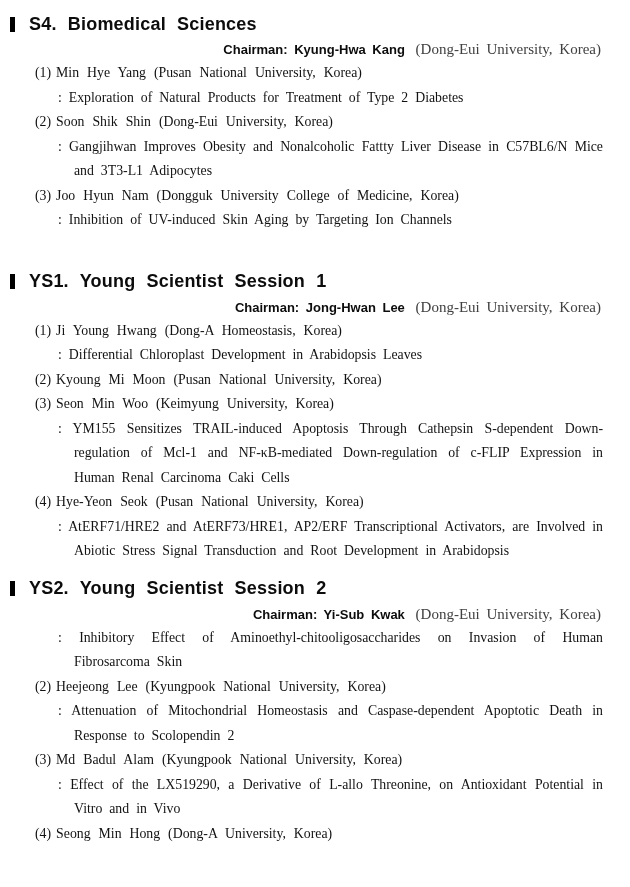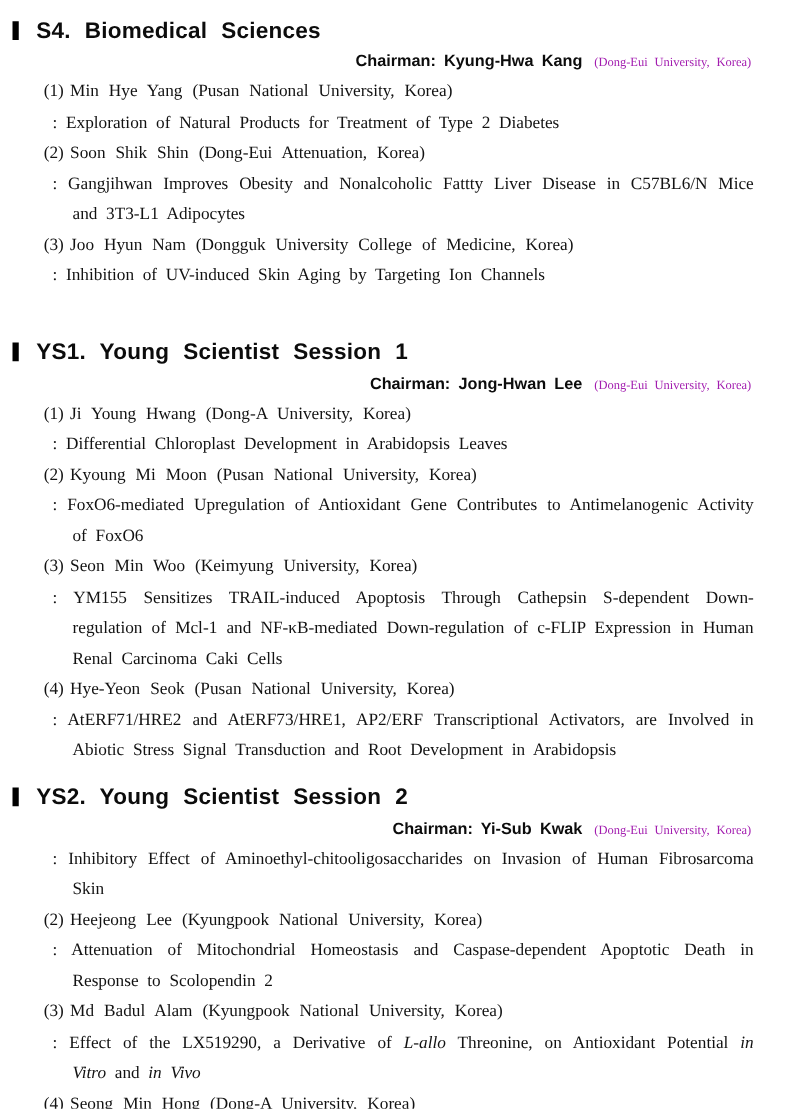--- a/index.html
+++ b/index.html
@@ -62,9 +62,9 @@
   }
   .chair-aff {
     font-family: "Liberation Serif", serif;
-    font-size: 10px;
+    font-size: 15px;
     word-spacing: 3px;
-    color: #a21caf;
+    color: #404040;
   }
 
   .items { margin-top: 3px; }

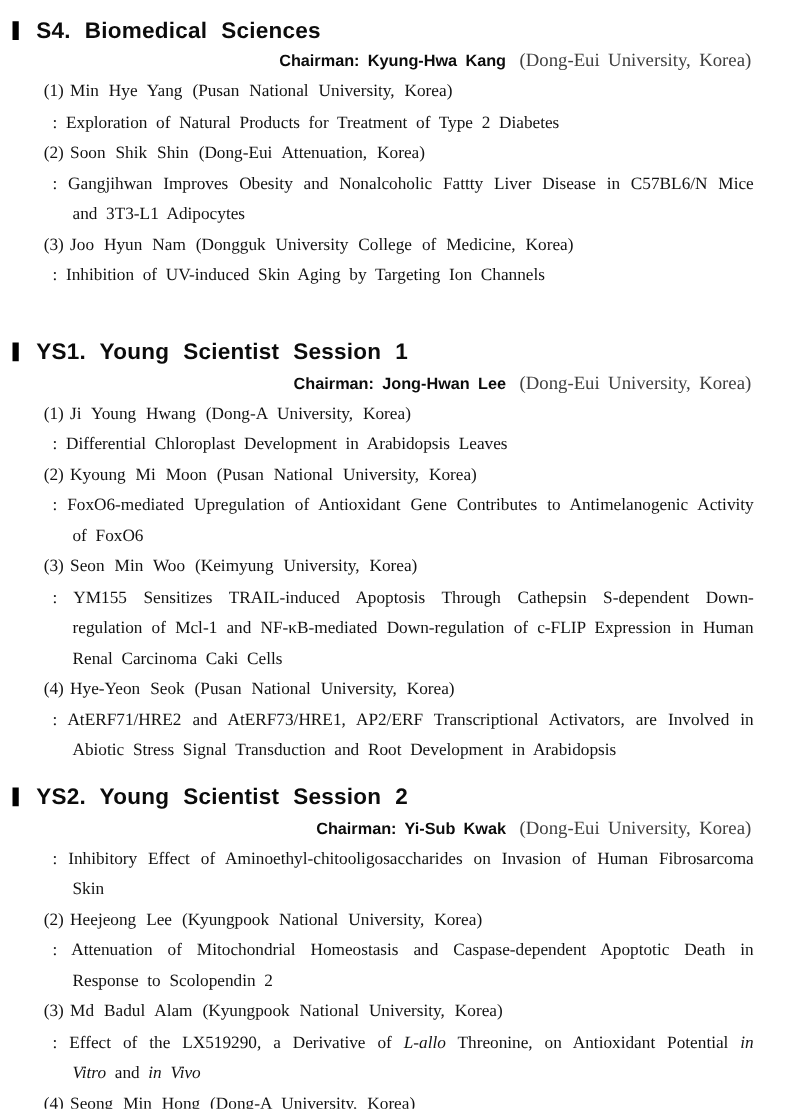--- a/index.html
+++ b/index.html
@@ -78,7 +78,7 @@
   }
   .num { padding-right: 5px; }
   .title-line {
-    padding-left: 58px;
+    padding-left: 74px;
     text-indent: -16px;
     margin-right: 27px;
     font-size: 13.8px;

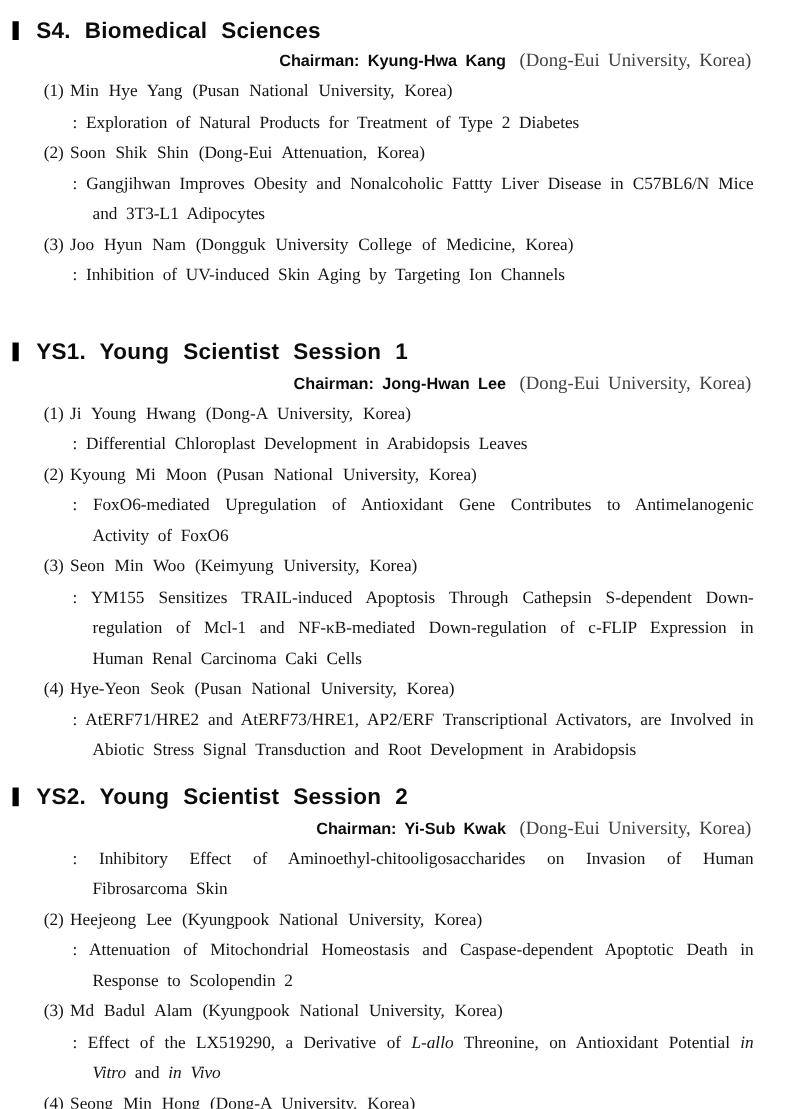--- a/index.html
+++ b/index.html
@@ -108,7 +108,7 @@
         <div class="title-line">: Exploration of Natural Products for Treatment of Type 2 Diabetes</div>
       </div>
       <div class="item">
-        <div class="speaker-line"><span class="num">(2)</span><span>Soon Shik Shin (Dong-Eui Attenuation, Korea)</span></div>
+        <div class="speaker-line"><span class="num">(2)</span><span>Soon Shik Shin (Dong-Eui University, Korea)</span></div>
         <div class="title-line">: Gangjihwan Improves Obesity and Nonalcoholic Fattty Liver Disease in C57BL6/N Mice and 3T3-L1 Adipocytes</div>
       </div>
       <div class="item">

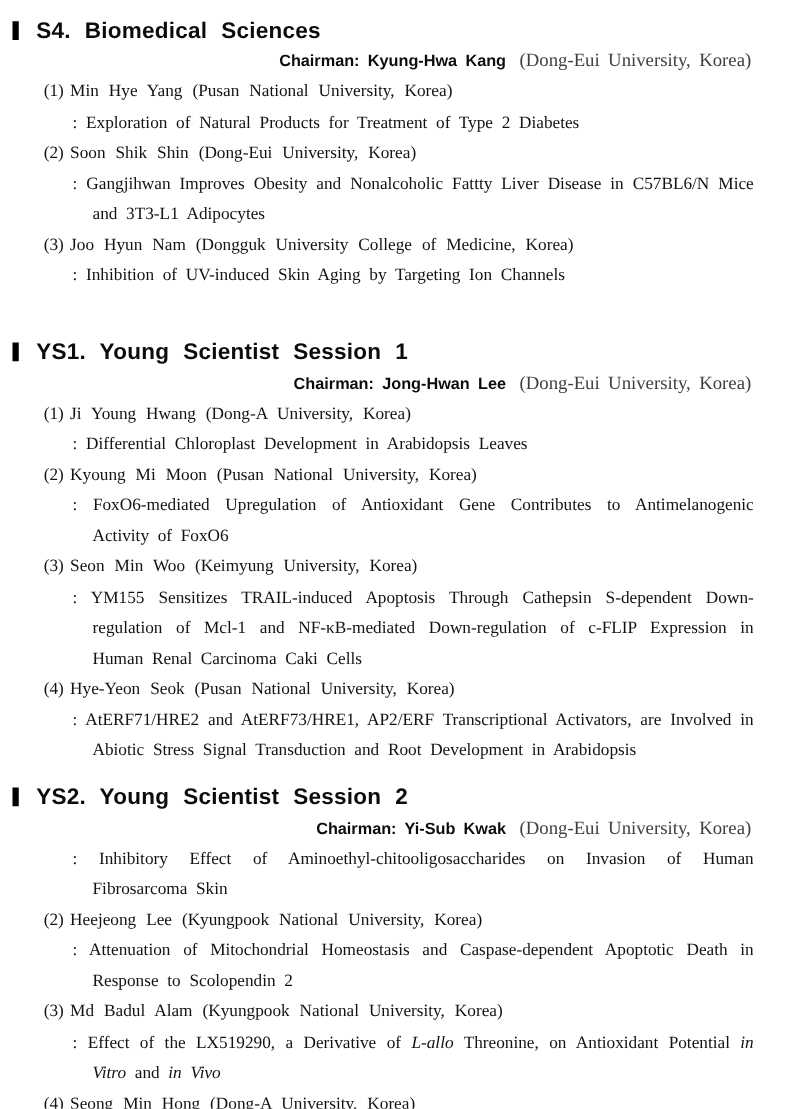--- a/index.html
+++ b/index.html
@@ -129,7 +129,7 @@
     </div>
     <div class="items">
       <div class="item">
-        <div class="speaker-line"><span class="num">(1)</span><span>Ji Young Hwang (Dong-A University, Korea)</span></div>
+        <div class="speaker-line"><span class="num">(1)</span><span>Ji Young Hwang (Dong-A Homeostasis, Korea)</span></div>
         <div class="title-line">: Differential Chloroplast Development in Arabidopsis Leaves</div>
       </div>
       <div class="item">

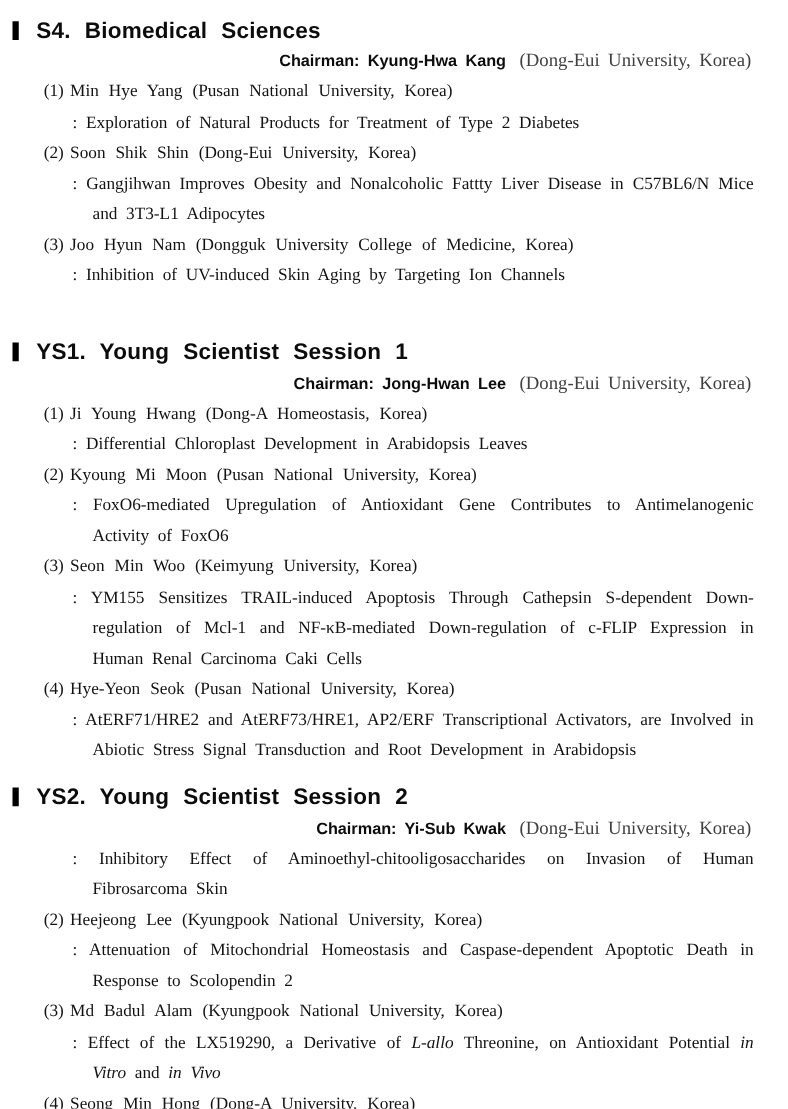--- a/index.html
+++ b/index.html
@@ -134,7 +134,6 @@
       </div>
       <div class="item">
         <div class="speaker-line"><span class="num">(2)</span><span>Kyoung Mi Moon (Pusan National University, Korea)</span></div>
-        <div class="title-line">: FoxO6-mediated Upregulation of Antioxidant Gene Contributes to Antimelanogenic Activity of FoxO6</div>
       </div>
       <div class="item">
         <div class="speaker-line"><span class="num">(3)</span><span>Seon Min Woo (Keimyung University, Korea)</span></div>

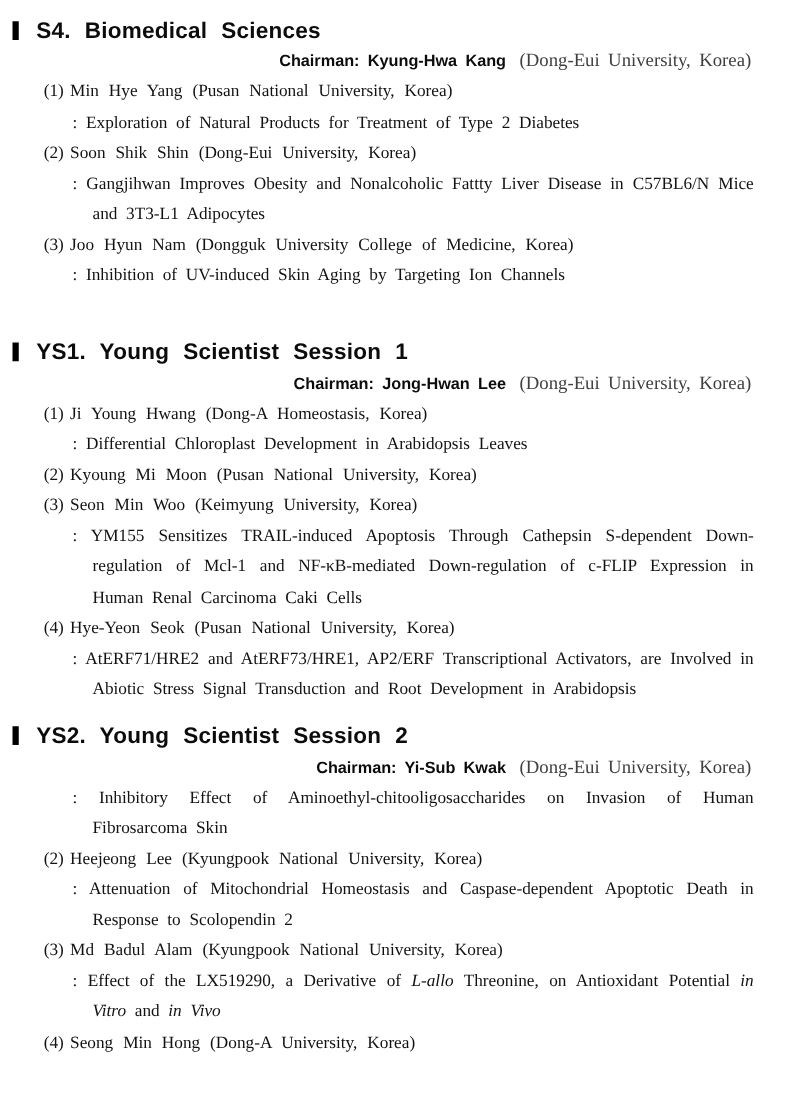--- a/index.html
+++ b/index.html
@@ -86,7 +86,7 @@
     word-spacing: 3.5px;
     text-align: justify;
   }
-  .it { font-style: italic; }
+  .it { }
 </style>
 </head>
 <body>

